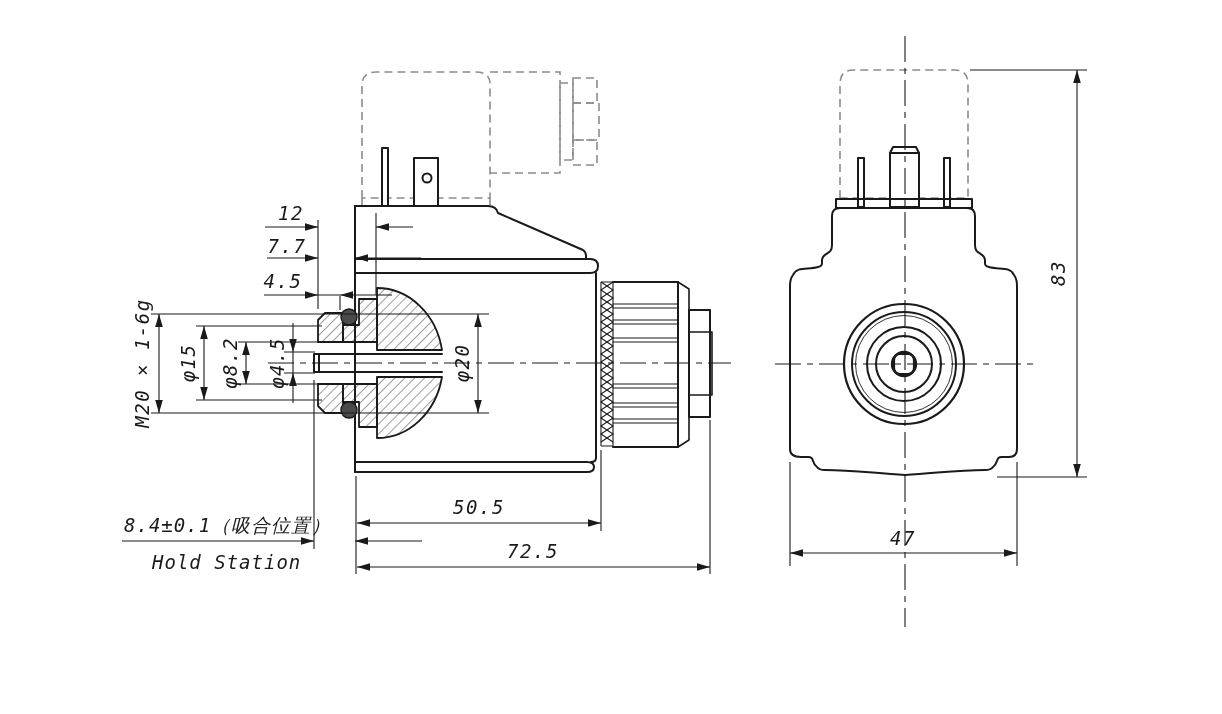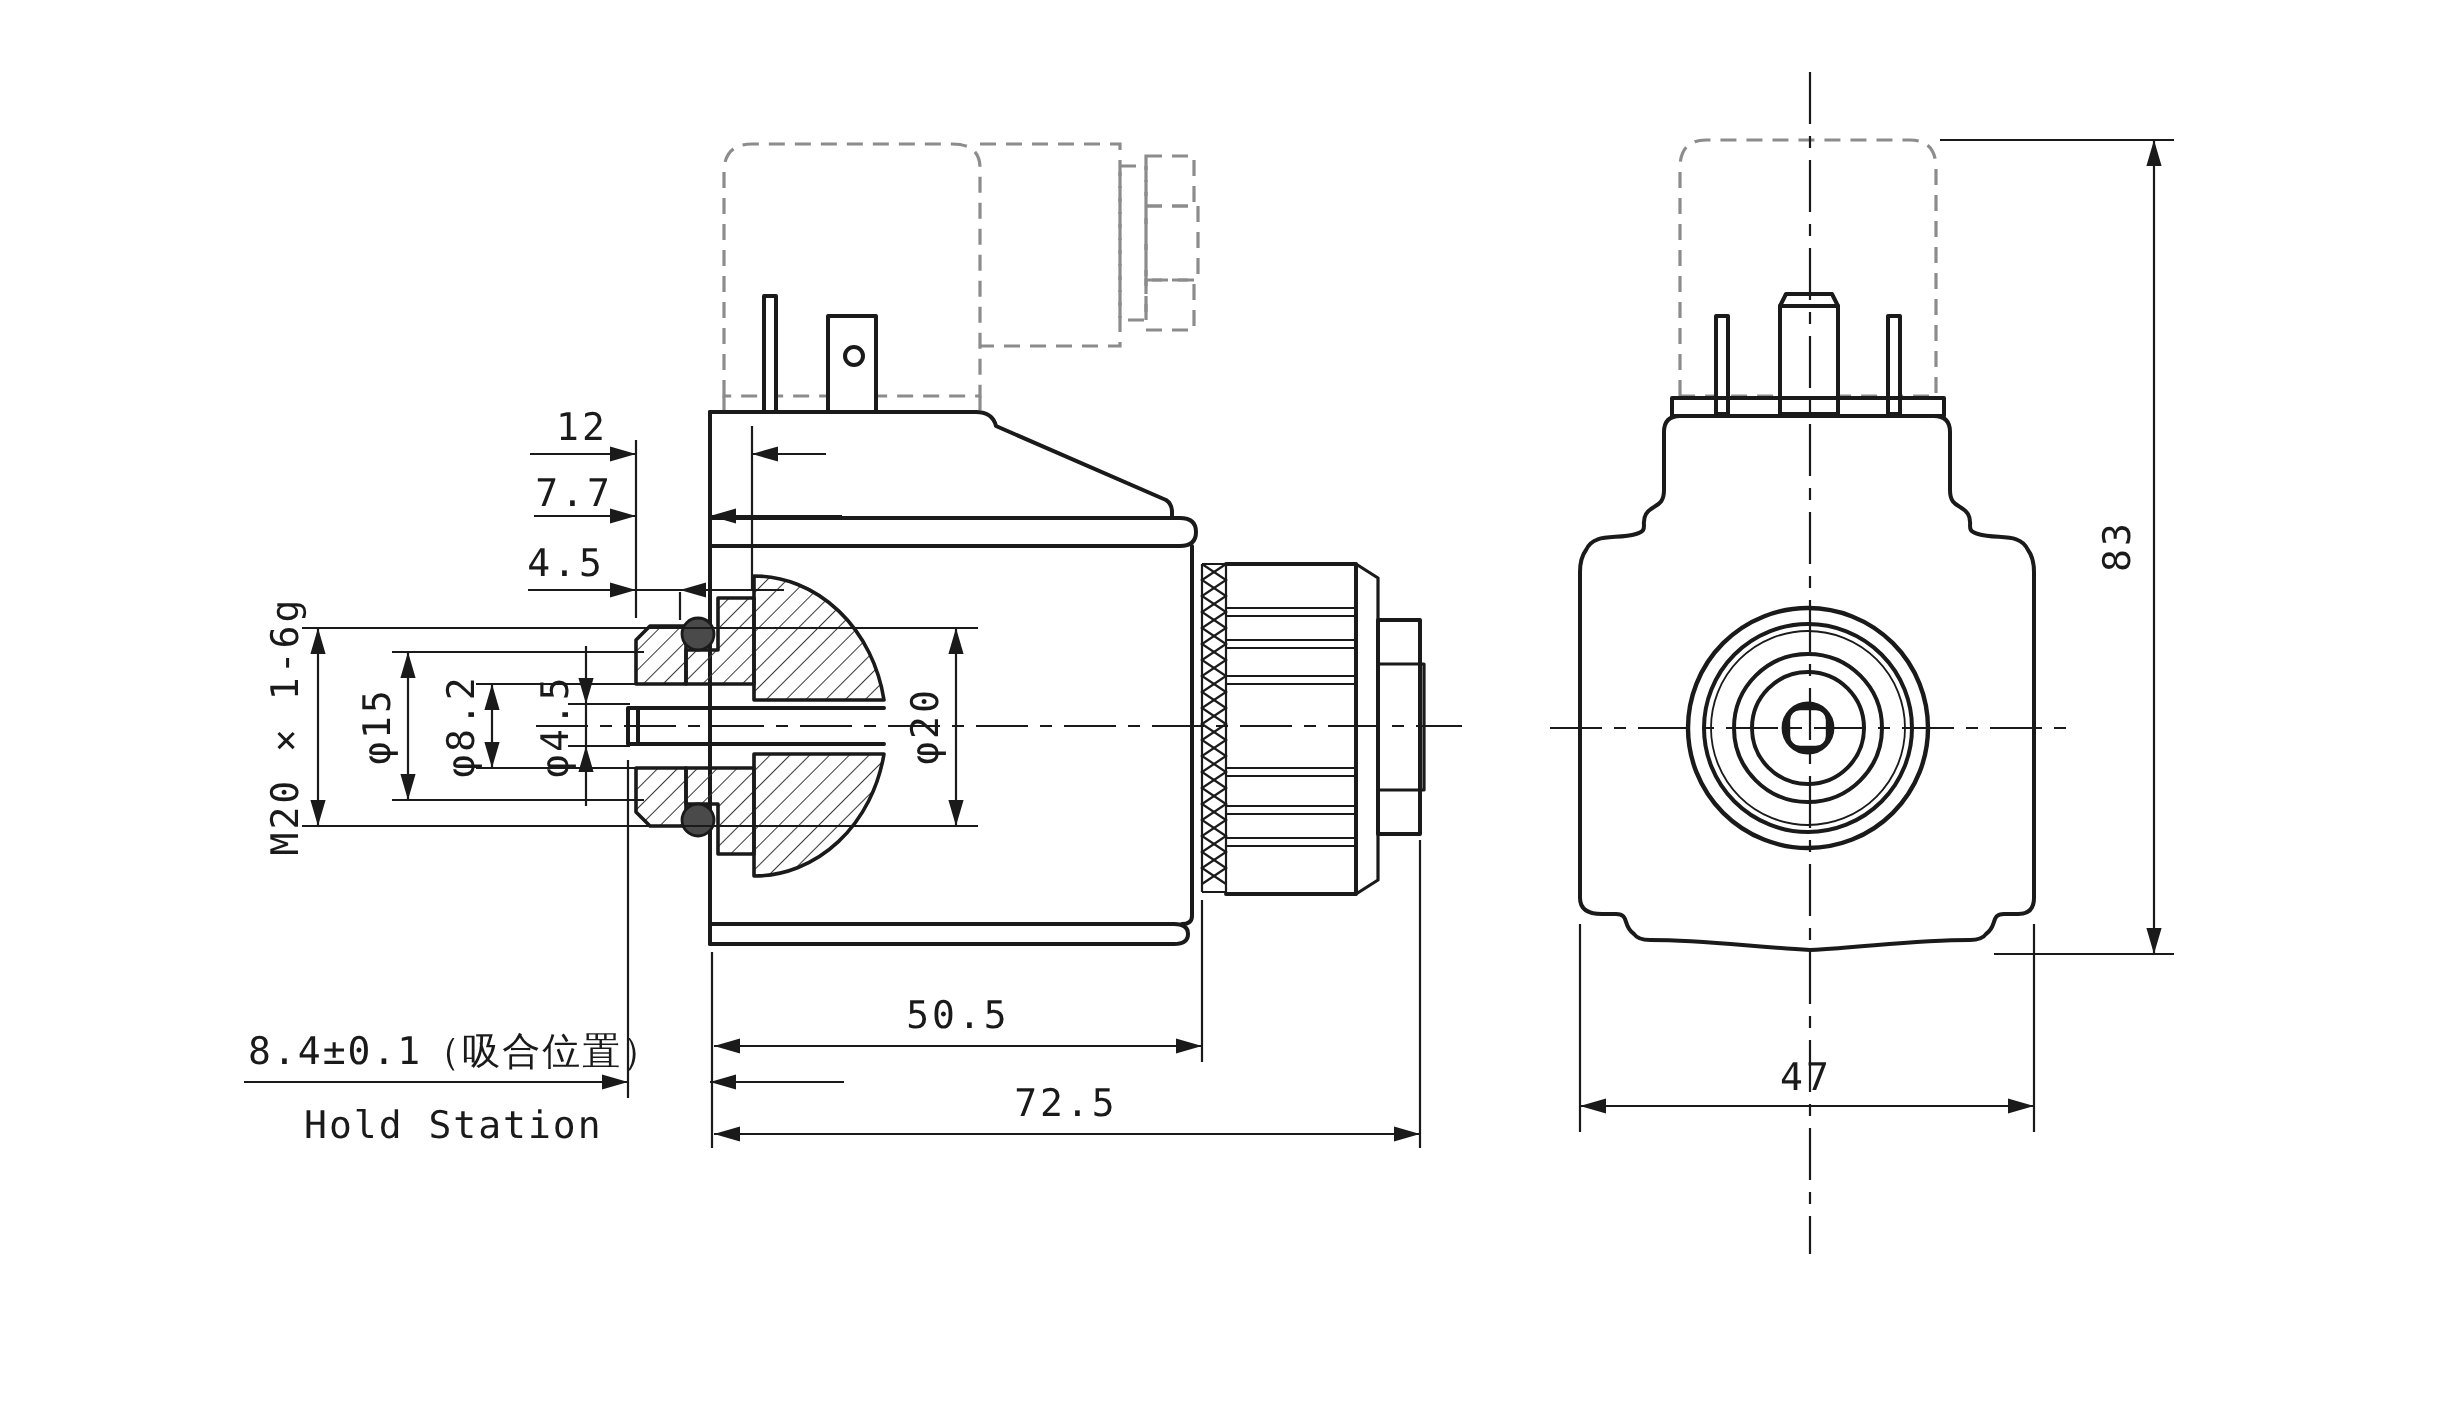--- a/index.html
+++ b/index.html
@@ -4,7 +4,7 @@
 <style>
   html,body{margin:0;padding:0;background:#ffffff;}
   .stage{position:relative;width:1222px;height:714px;background:#ffffff;overflow:hidden;
-         font-family:"DejaVu Sans Mono","Liberation Mono",monospace;}
+         font-family:"DejaVu Sans Mono","Liberation Mono",monospace;font-style:italic;}
   svg{position:absolute;left:0;top:0;}
   .dim{font-family:"DejaVu Sans Mono","Liberation Mono",monospace;font-size:19px;fill:#1a1a1a;letter-spacing:1.5px;}
   .note{font-family:"DejaVu Sans Mono","Liberation Mono",monospace;font-size:19px;fill:#1a1a1a;letter-spacing:1px;}

